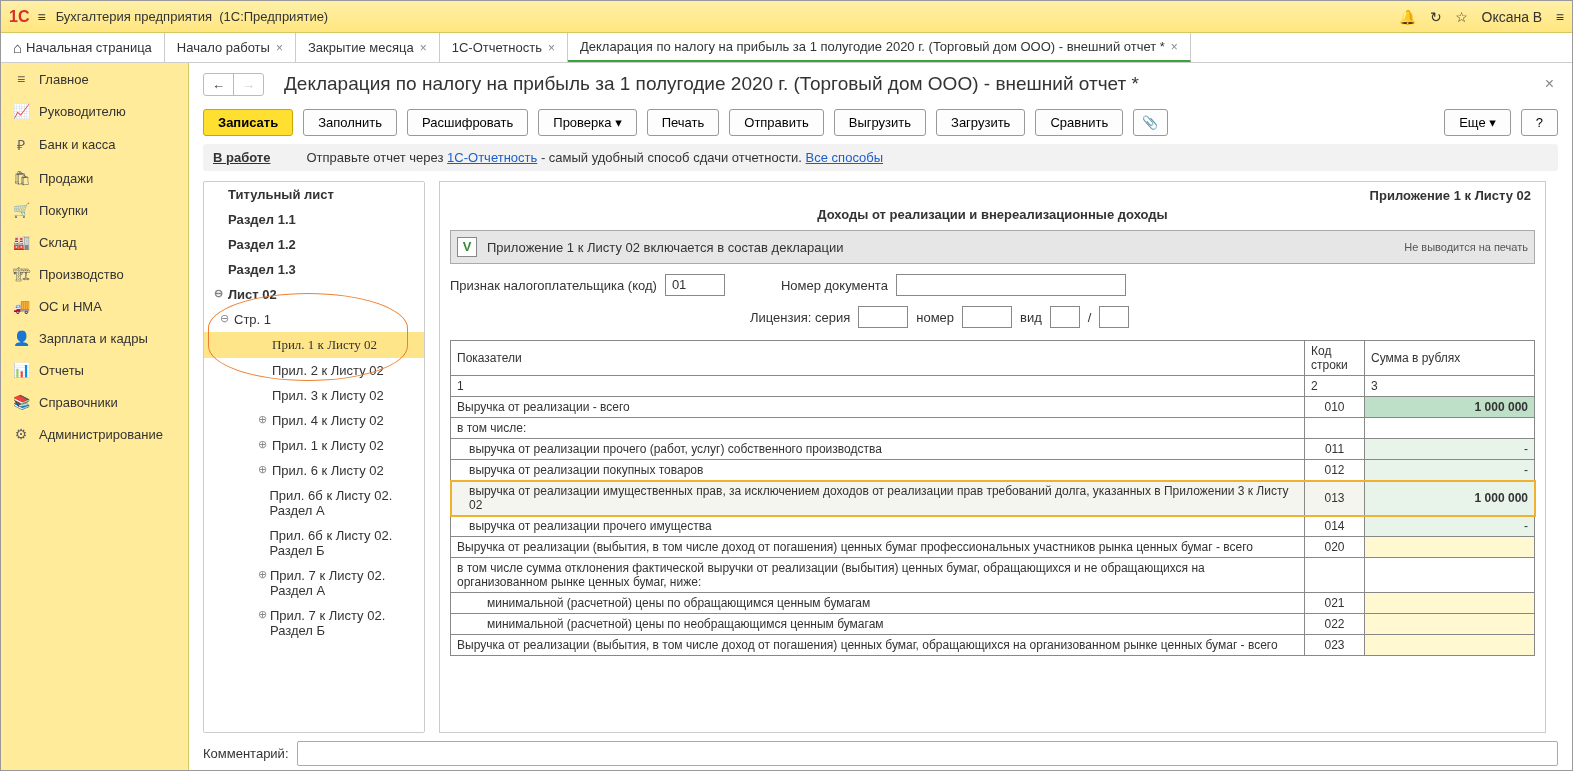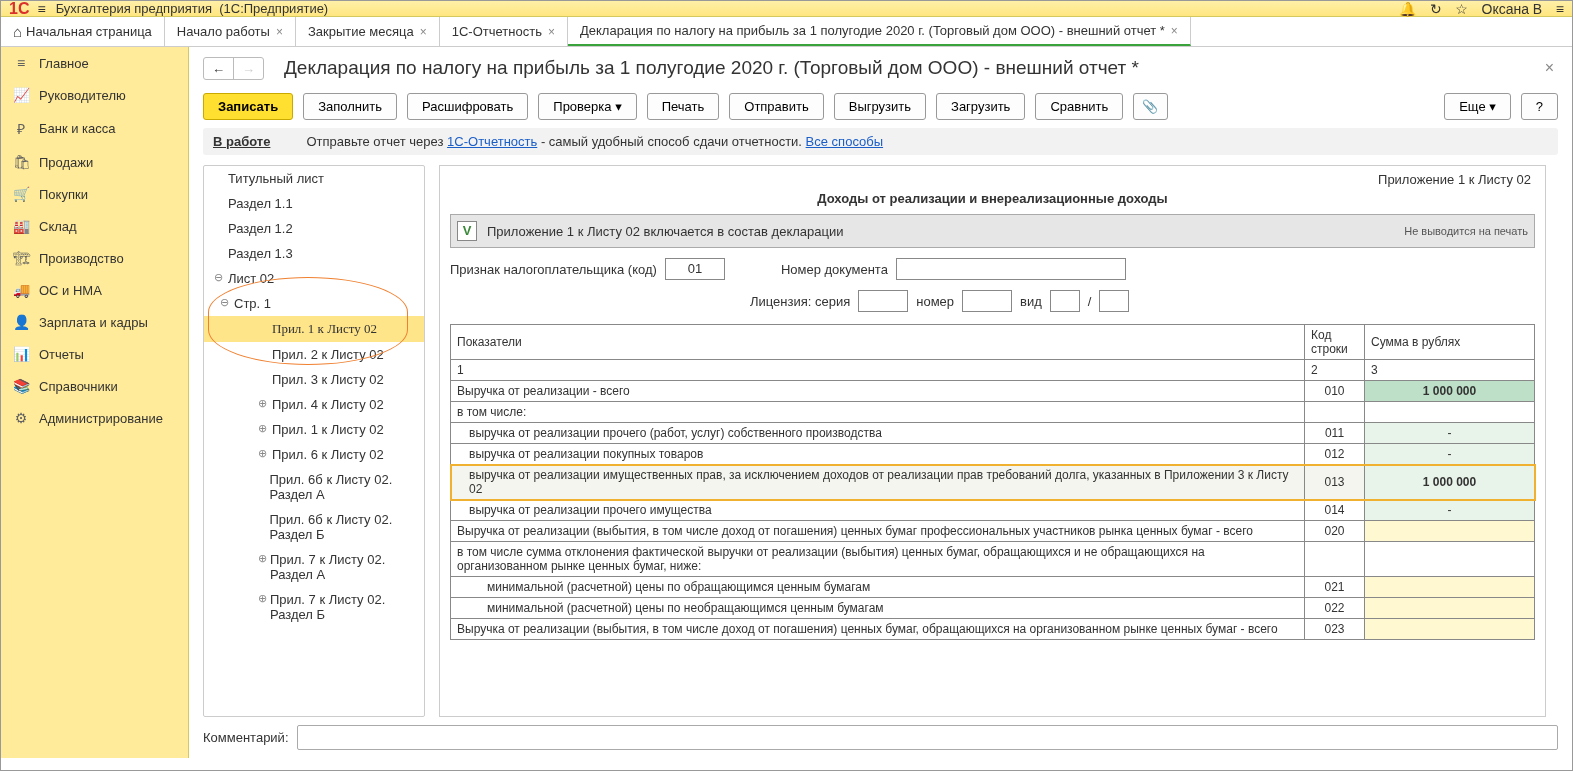--- a/index.html
+++ b/index.html
@@ -4,7 +4,7 @@
 <style>
 * { box-sizing: border-box; margin: 0; padding: 0; }
 body { font-family: Arial, sans-serif; font-size: 13px; color: #333; background: #fff; width: 1573px; height: 771px; overflow: hidden; border: 1px solid #999; }
-.titlebar { height: 16px; background: linear-gradient(#fff0a8, #ffe680); display: flex; align-items: center; padding: 4px 8px; border-bottom: 1px solid #d4c960; }
+.titlebar { height: 32px; background: linear-gradient(#fff0a8, #ffe680); display: flex; align-items: center; padding: 4px 8px; border-bottom: 1px solid #d4c960; }
 .titlebar .logo { color: #d9302c; font-weight: bold; font-size: 16px; margin-right: 8px; }
 .titlebar .hamburger { margin-right: 10px; font-size: 14px; }
 .titlebar .spacer { flex: 1; }

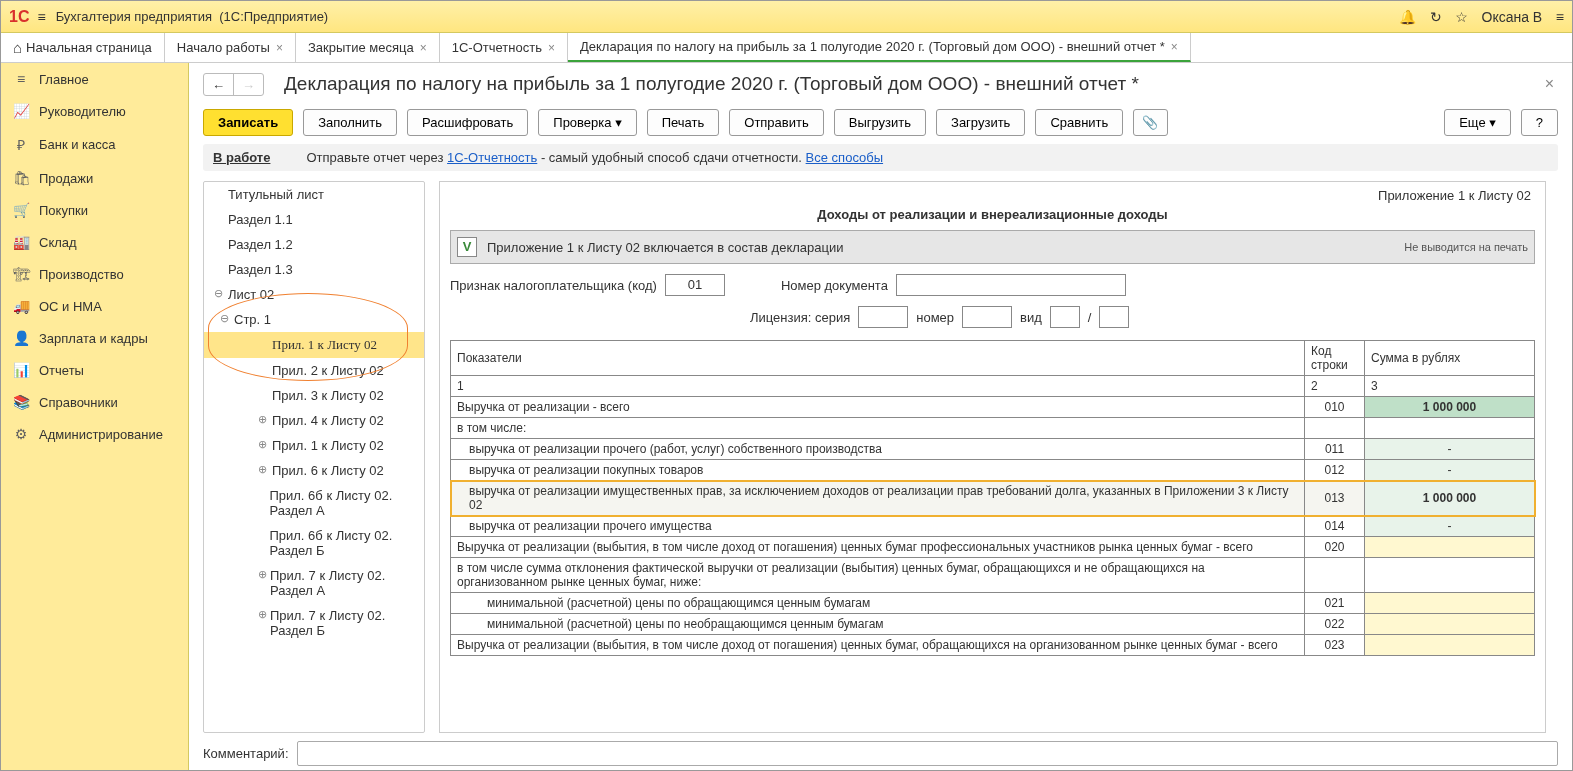--- a/index.html
+++ b/index.html
@@ -37,7 +37,7 @@
 .tree-pane::-webkit-scrollbar { width: 12px; }
 .tree-pane::-webkit-scrollbar-thumb { background: #bbb; border-radius: 6px; }
 .tree-item { padding: 5px 6px 5px 8px; cursor: pointer; white-space: normal; display: flex; align-items: flex-start; }
-.tree-item.l0 { padding-left: 24px; }
+.tree-item.l0 { padding-left: 24px; font-weight: bold; }
 .tree-item.l1 { padding-left: 30px; }
 .tree-item.l3 { padding-left: 68px; }
 .tree-item.selected { background: #ffe58a; font-family: Liberation Serif, serif; }

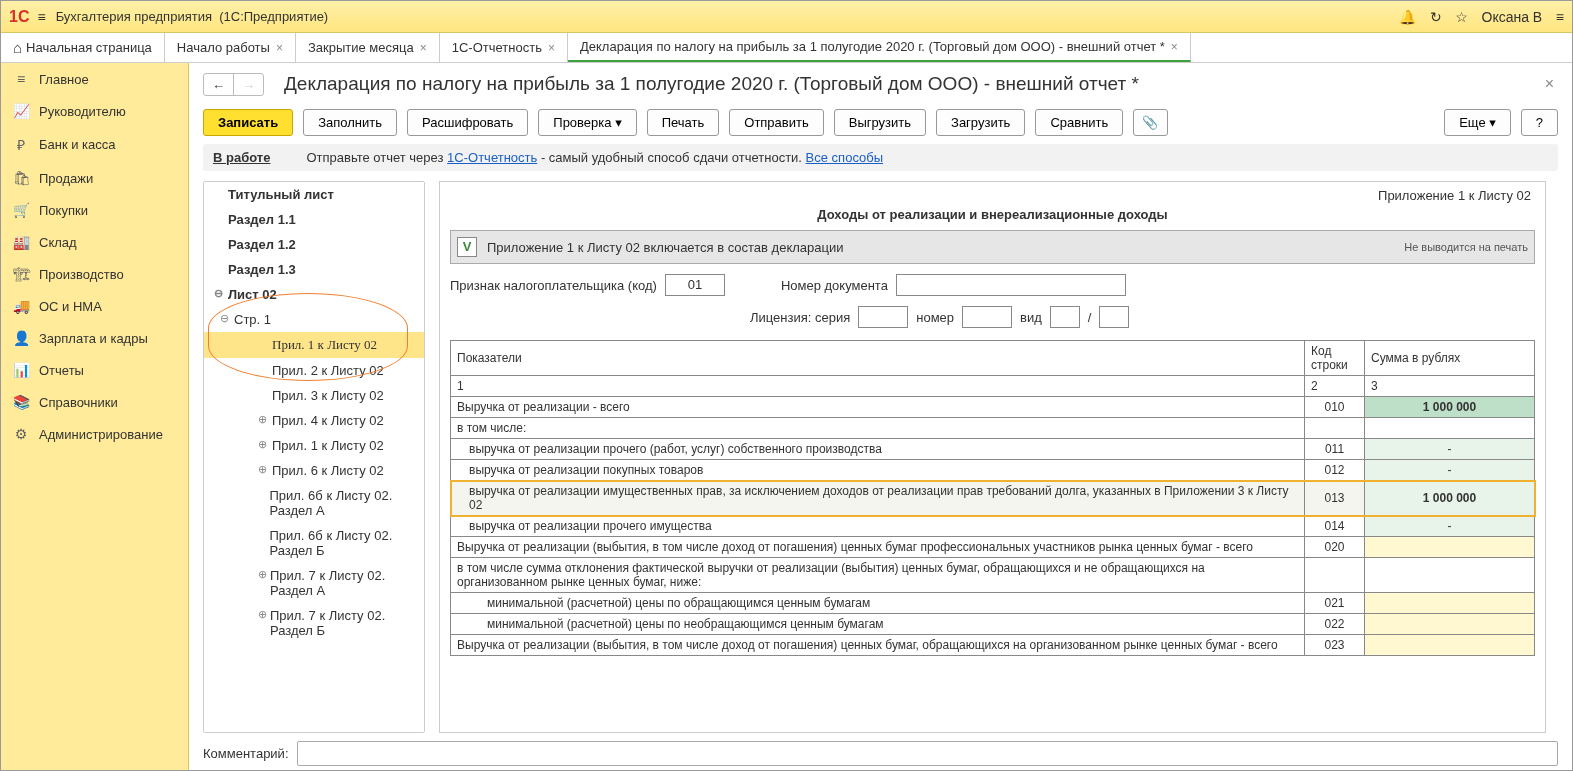--- a/index.html
+++ b/index.html
@@ -47,7 +47,7 @@
 .form-pane::-webkit-scrollbar { width: 12px; height: 12px; }
 .form-pane::-webkit-scrollbar-thumb { background: #bbb; border-radius: 6px; }
 .form-inner { padding: 4px 10px 10px 10px; min-width: 700px; }
-.form-header { text-align: right; font-weight: normal; padding: 2px 4px; }
+.form-header { text-align: right; font-weight: bold; padding: 2px 4px; }
 .form-subheader { text-align: center; font-weight: bold; padding: 2px; }
 .incl-box { display: flex; align-items: center; border: 1px solid #aaa; background: #e6e6e6; padding: 6px; margin-top: 6px; }
 .incl-check { width: 20px; height: 20px; border: 1px solid #888; background: #fff; text-align: center; line-height: 18px; font-weight: bold; color: #3a8a3a; margin-right: 10px; }

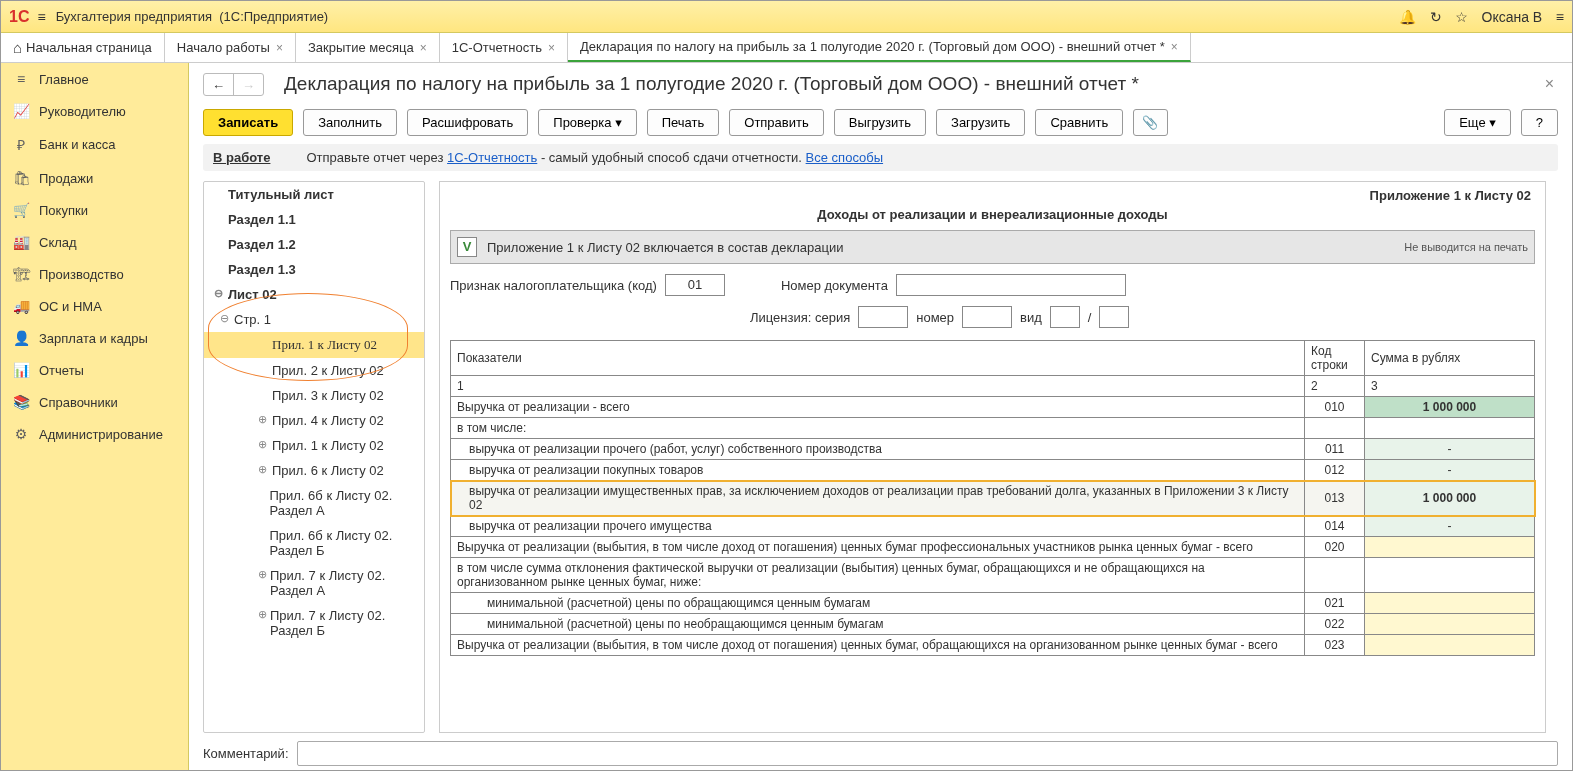--- a/index.html
+++ b/index.html
@@ -276,7 +276,7 @@
           </div>
           <div class="meta-row">
             <label>Признак налогоплательщика (код)</label>
-            <span class="meta-input" style="width:60px;text-align:center;">01</span>
+            <span class="meta-input" style="width:60px;text-align:left;">01</span>
             <span style="width:40px"></span>
             <label>Номер документа</label>
             <span class="meta-input" style="width:230px"></span>

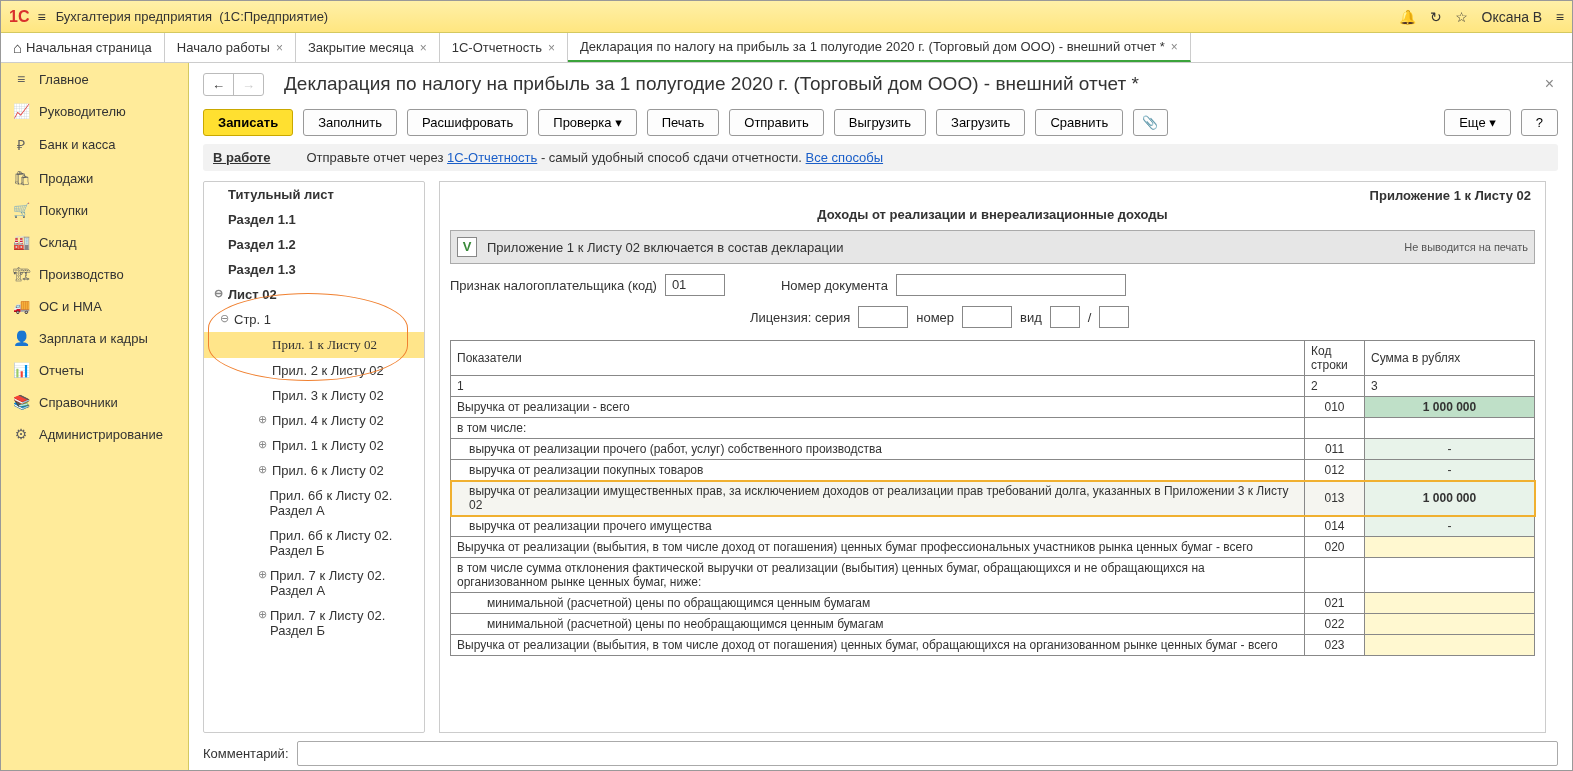--- a/index.html
+++ b/index.html
@@ -59,7 +59,7 @@
 .tbl th, .tbl td { border: 1px solid #888; padding: 3px 6px; font-size: 12px; }
 .tbl th { background: #fff; font-weight: normal; text-align: left; }
 .tbl td.code { text-align: center; width: 60px; }
-.tbl td.sum { text-align: center; width: 170px; }
+.tbl td.sum { text-align: right; width: 170px; }
 .tbl td.indent1 { padding-left: 18px; }
 .tbl td.indent2 { padding-left: 36px; }
 .tbl tr.green td.sum { background: #bfe0c8; font-weight: bold; }

